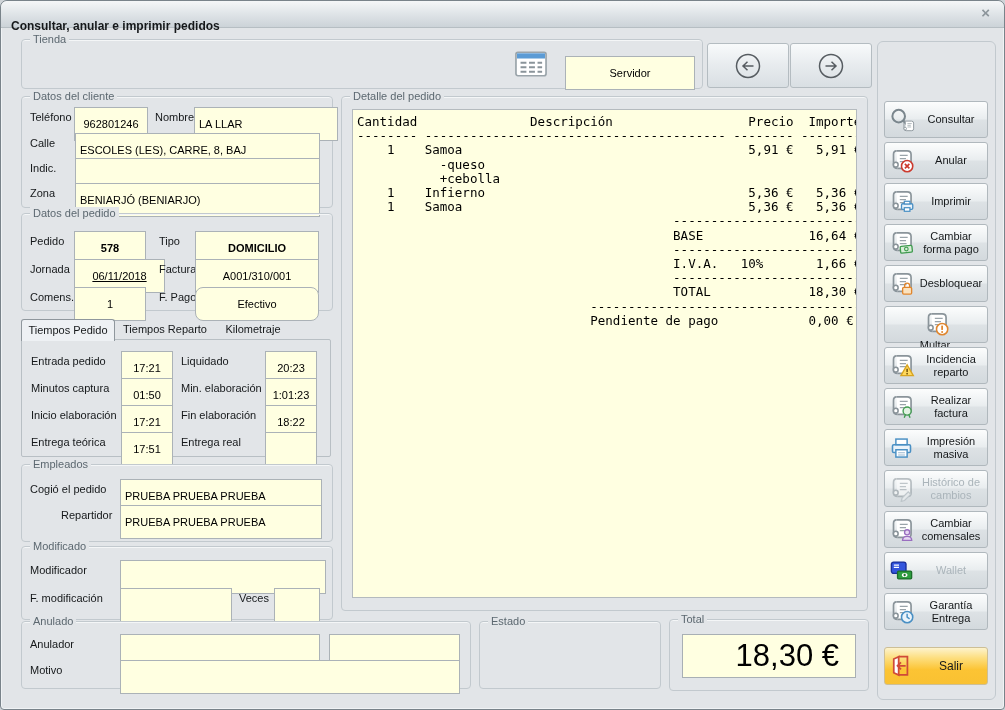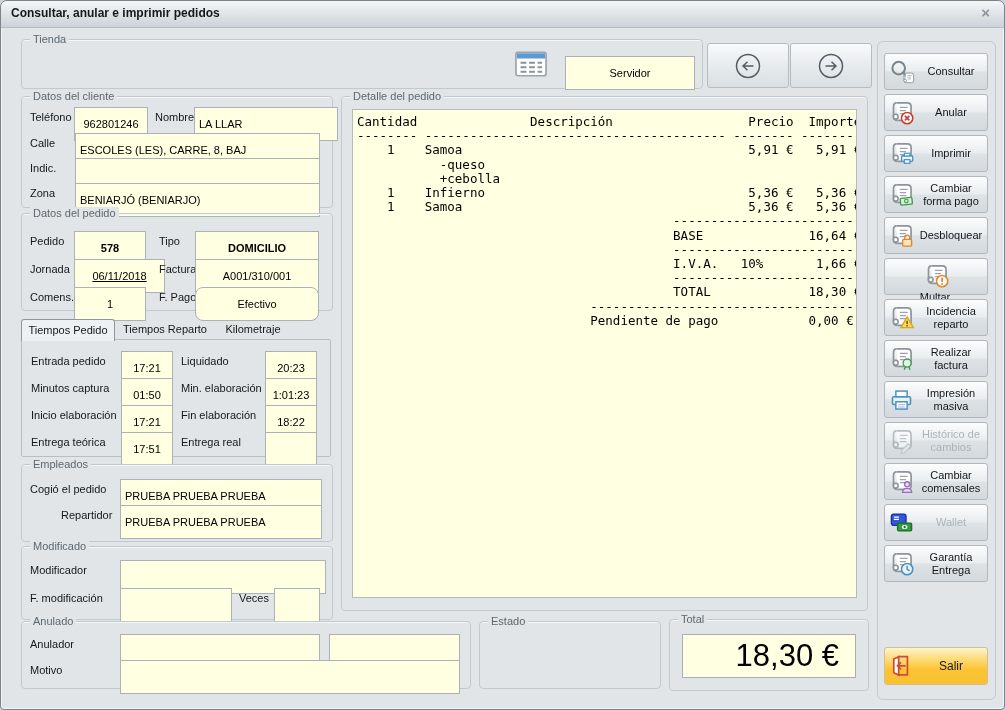--- a/index.html
+++ b/index.html
@@ -9,7 +9,7 @@
   .titlebar{position:absolute;left:0;top:0;width:100%;height:26px;
     background:linear-gradient(#f5f7f8,#dde2e6 55%,#ccd3d8);
     border-bottom:1px solid #b6bec3;border-radius:6px 6px 0 0;}
-  .title{position:absolute;left:10px;top:5px;font-size:12px;font-weight:bold;color:#15181a;}
+  .title{position:absolute;left:10px;top:18px;font-size:12px;font-weight:bold;color:#15181a;}
   .close{position:absolute;right:14px;top:3px;font-size:15px;font-weight:bold;color:#8d969c;cursor:default;}
   .client{position:absolute;left:0;top:26px;width:1003px;height:682px;}
   .gb{position:absolute;border:1px solid #c2c9ce;border-radius:4px;box-shadow:0 1px 0 #f4f6f7 inset;}

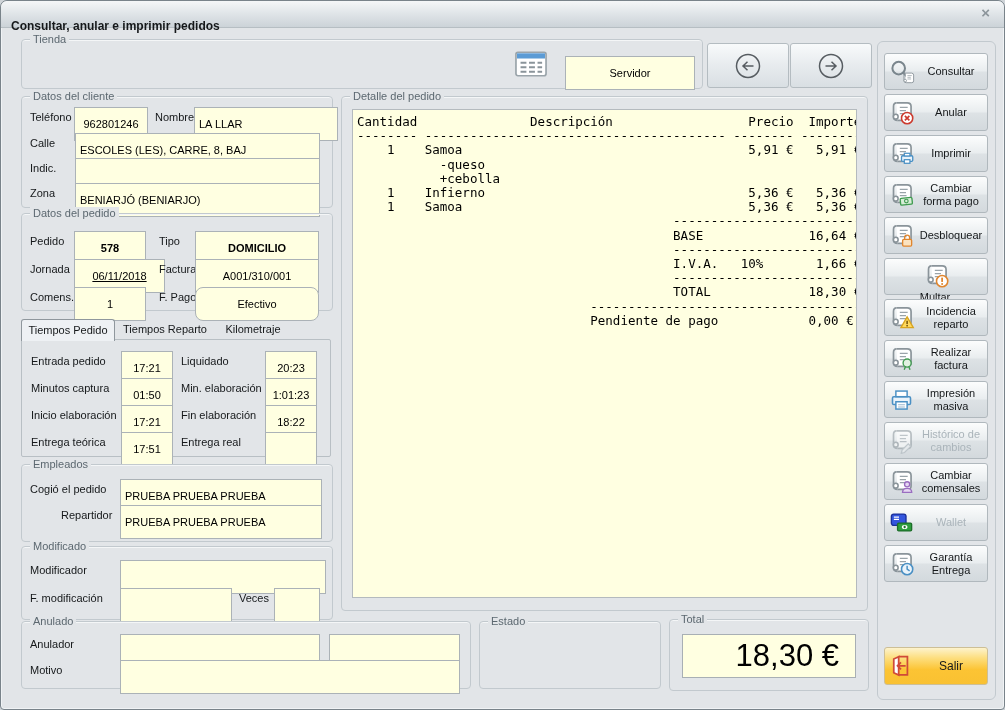--- a/index.html
+++ b/index.html
@@ -37,7 +37,7 @@
   .sidebar{position:absolute;border:1px solid #c2c9ce;border-radius:6px;}
   .sbtn{position:absolute;left:6px;width:104px;height:37px;box-sizing:border-box;
     border:1px solid #b0b8bd;border-radius:3px;display:flex;align-items:center;
-    background:linear-gradient(#fcfdfd,#e9edef 48%,#dde2e5 52%,#d3d9dd);}
+    background:linear-gradient(#fcfdfd,#e9edef 48%,#dde2e5 52%,#d3d9dd);margin-top:48px;}
   .sicon{width:32px;height:28px;display:flex;align-items:center;justify-content:center;flex:0 0 32px;}
   .slabel{flex:1;text-align:center;font-size:11px;line-height:12.5px;color:#15181a;padding-right:2px;}
   .sbtn.disabled .slabel{color:#aab4ba;}

